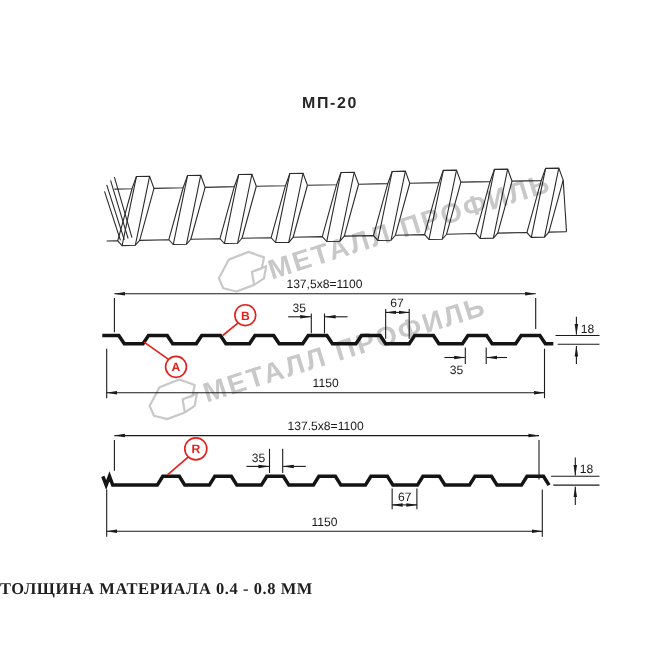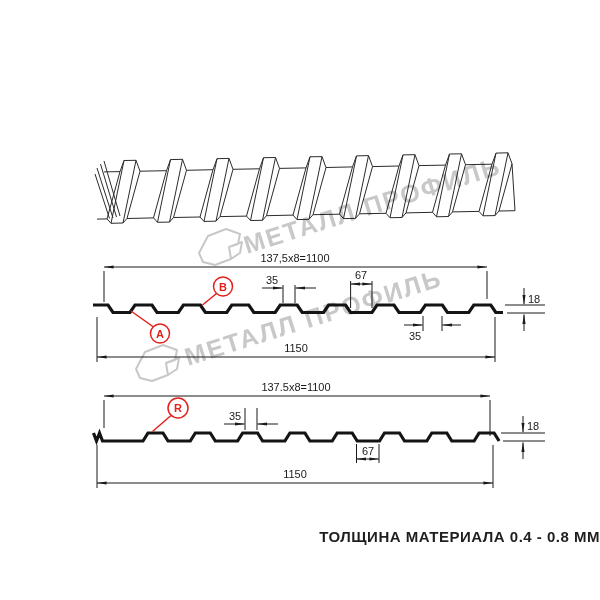--- a/index.html
+++ b/index.html
@@ -29,6 +29,7 @@
 
 <div class="page">
 
+  <div class="subtitle">МП-20</div>
 
   <svg class="drawing" width="600" height="600" viewBox="0 0 600 600">
     <defs>

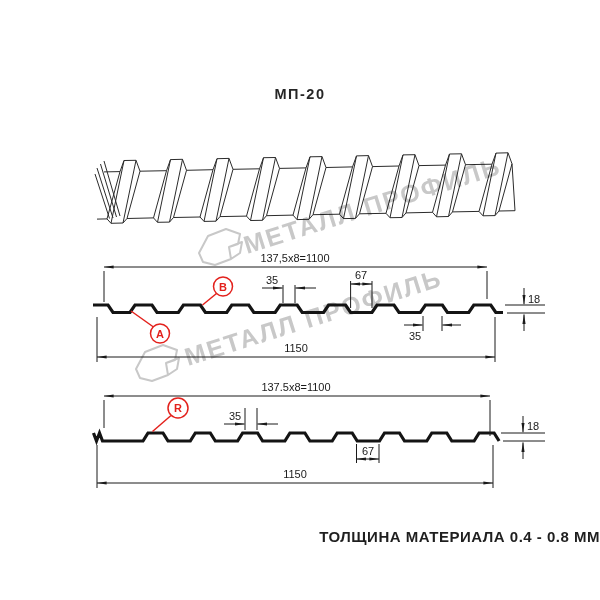--- a/index.html
+++ b/index.html
@@ -9,8 +9,8 @@
          font-size:30px;font-weight:800;letter-spacing:2.5px;color:#1c1c1c;}
   .subtitle{position:absolute;top:86px;left:0;width:600px;text-align:center;
             font-size:14.5px;font-weight:600;letter-spacing:1.5px;color:#262626;}
-  .footer{position:absolute;top:528px;left:0;width:600px;text-align:right;
-          font-size:15px;font-weight:600;letter-spacing:0.5px;color:#1f1f1f;}
+  .footer{position:absolute;top:528px;left:0;width:600px;text-align:left;
+          font-size:15px;font-weight:600;letter-spacing:0.5px;color:#1f1f1f;font-family:Liberation Serif, serif;}
   svg.drawing{position:absolute;top:0;left:0;}
   .thin{stroke:#1a1a1a;stroke-width:1;fill:none;}
   .profile{stroke:#141414;stroke-width:3.2;fill:none;stroke-linejoin:miter;}

